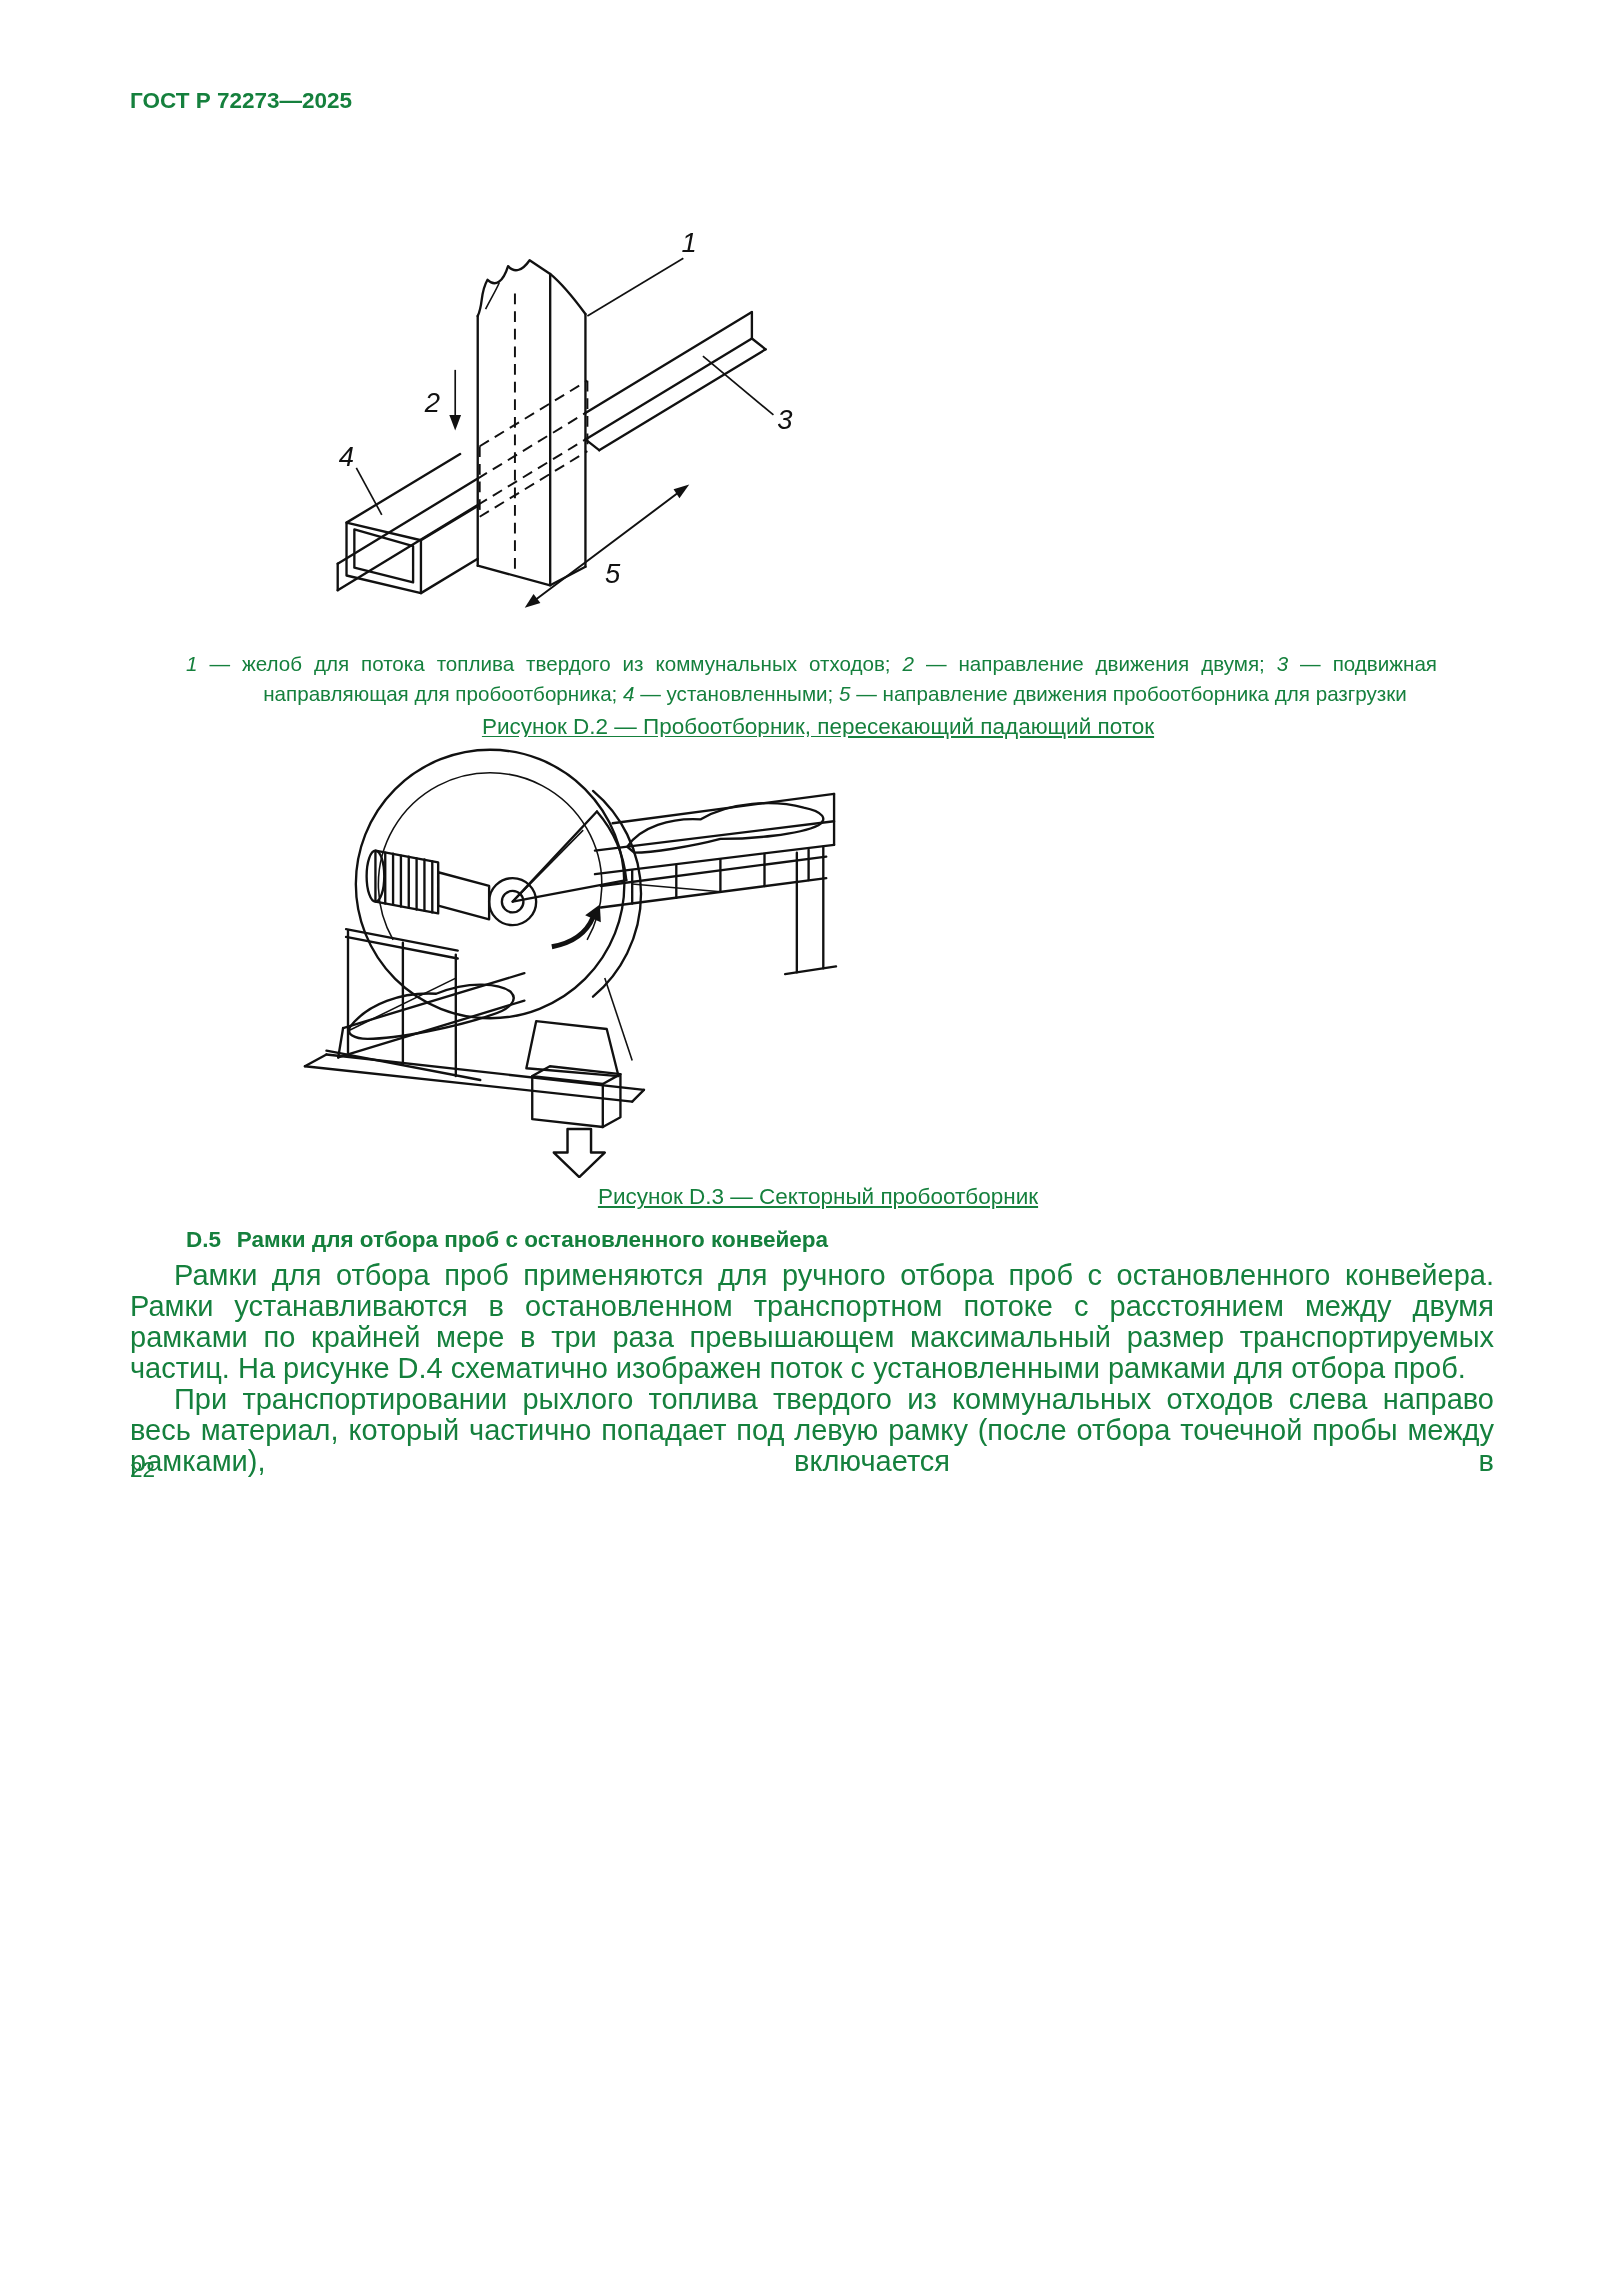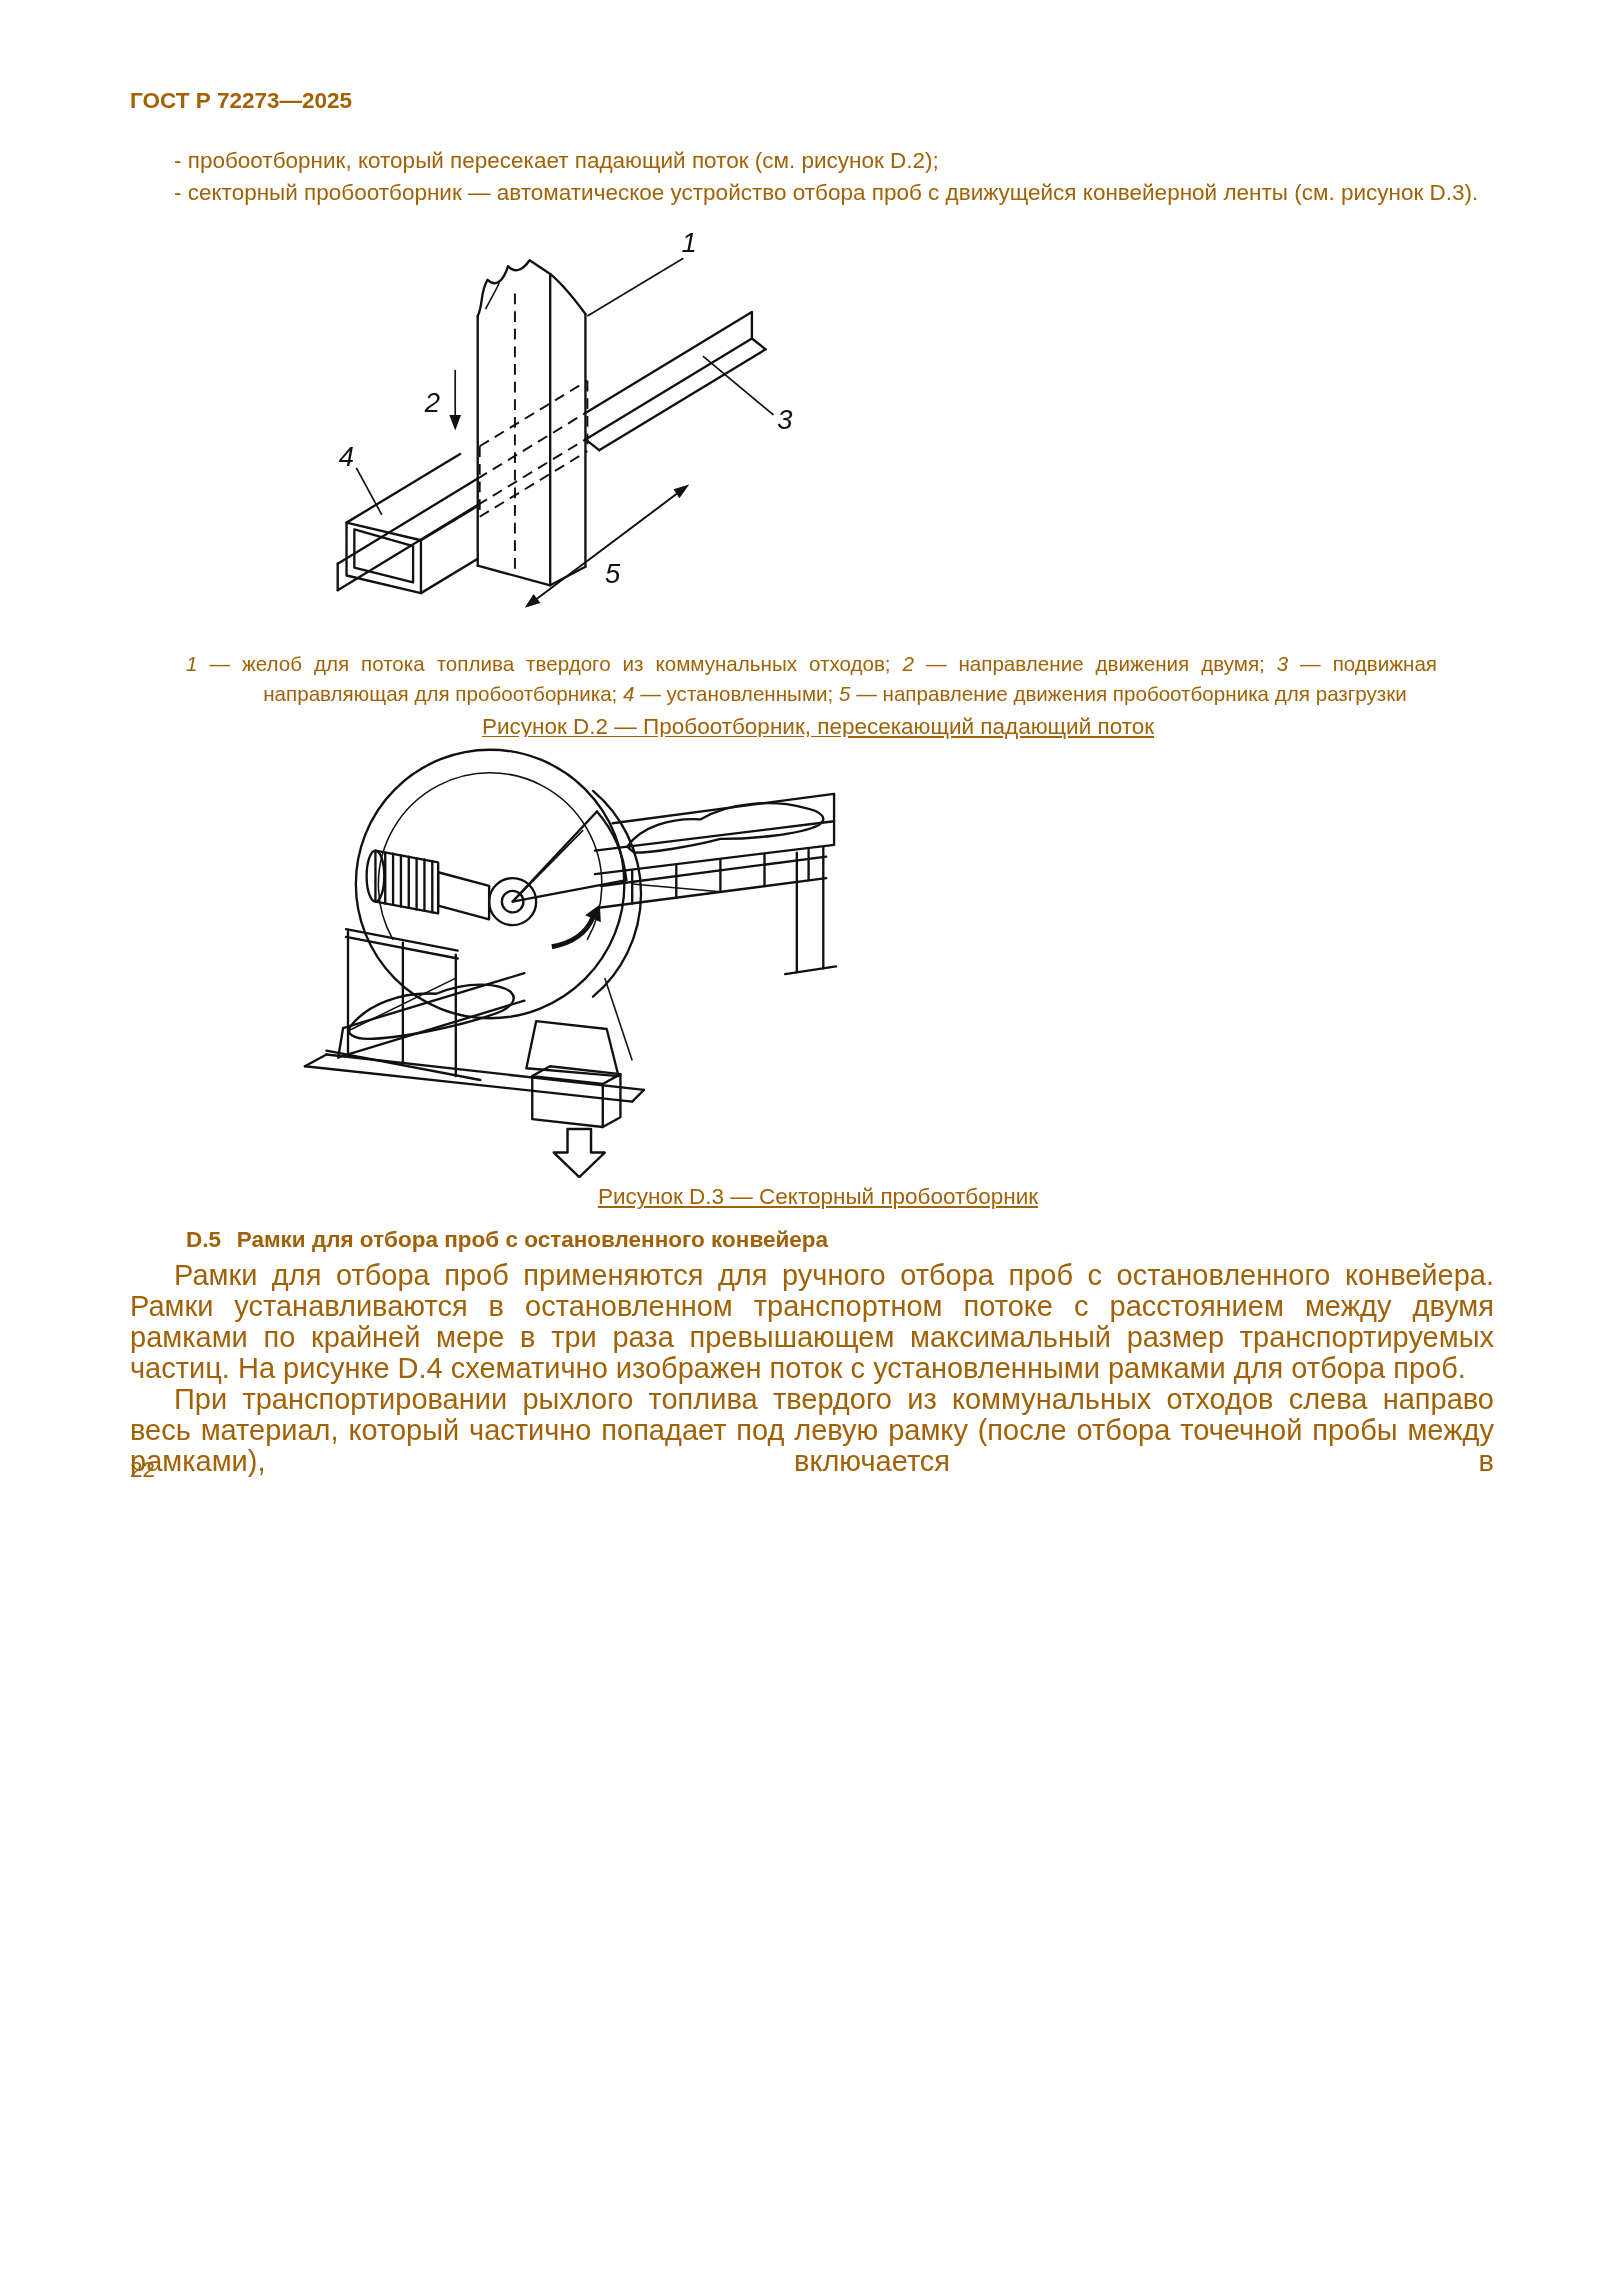--- a/index.html
+++ b/index.html
@@ -5,7 +5,7 @@
   html,body{margin:0;padding:0;background:#ffffff;}
   .page{
     position:relative;width:1621px;height:2293px;background:#fff;
-    font-family:"Liberation Sans",sans-serif;color:#a16207;overflow:hidden;
+    font-family:"Liberation Sans",sans-serif;color:#15803d;overflow:hidden;
   }
   .abs{position:absolute;}
   .running-header{left:130px;top:88px;font-size:22.5px;font-weight:bold;}

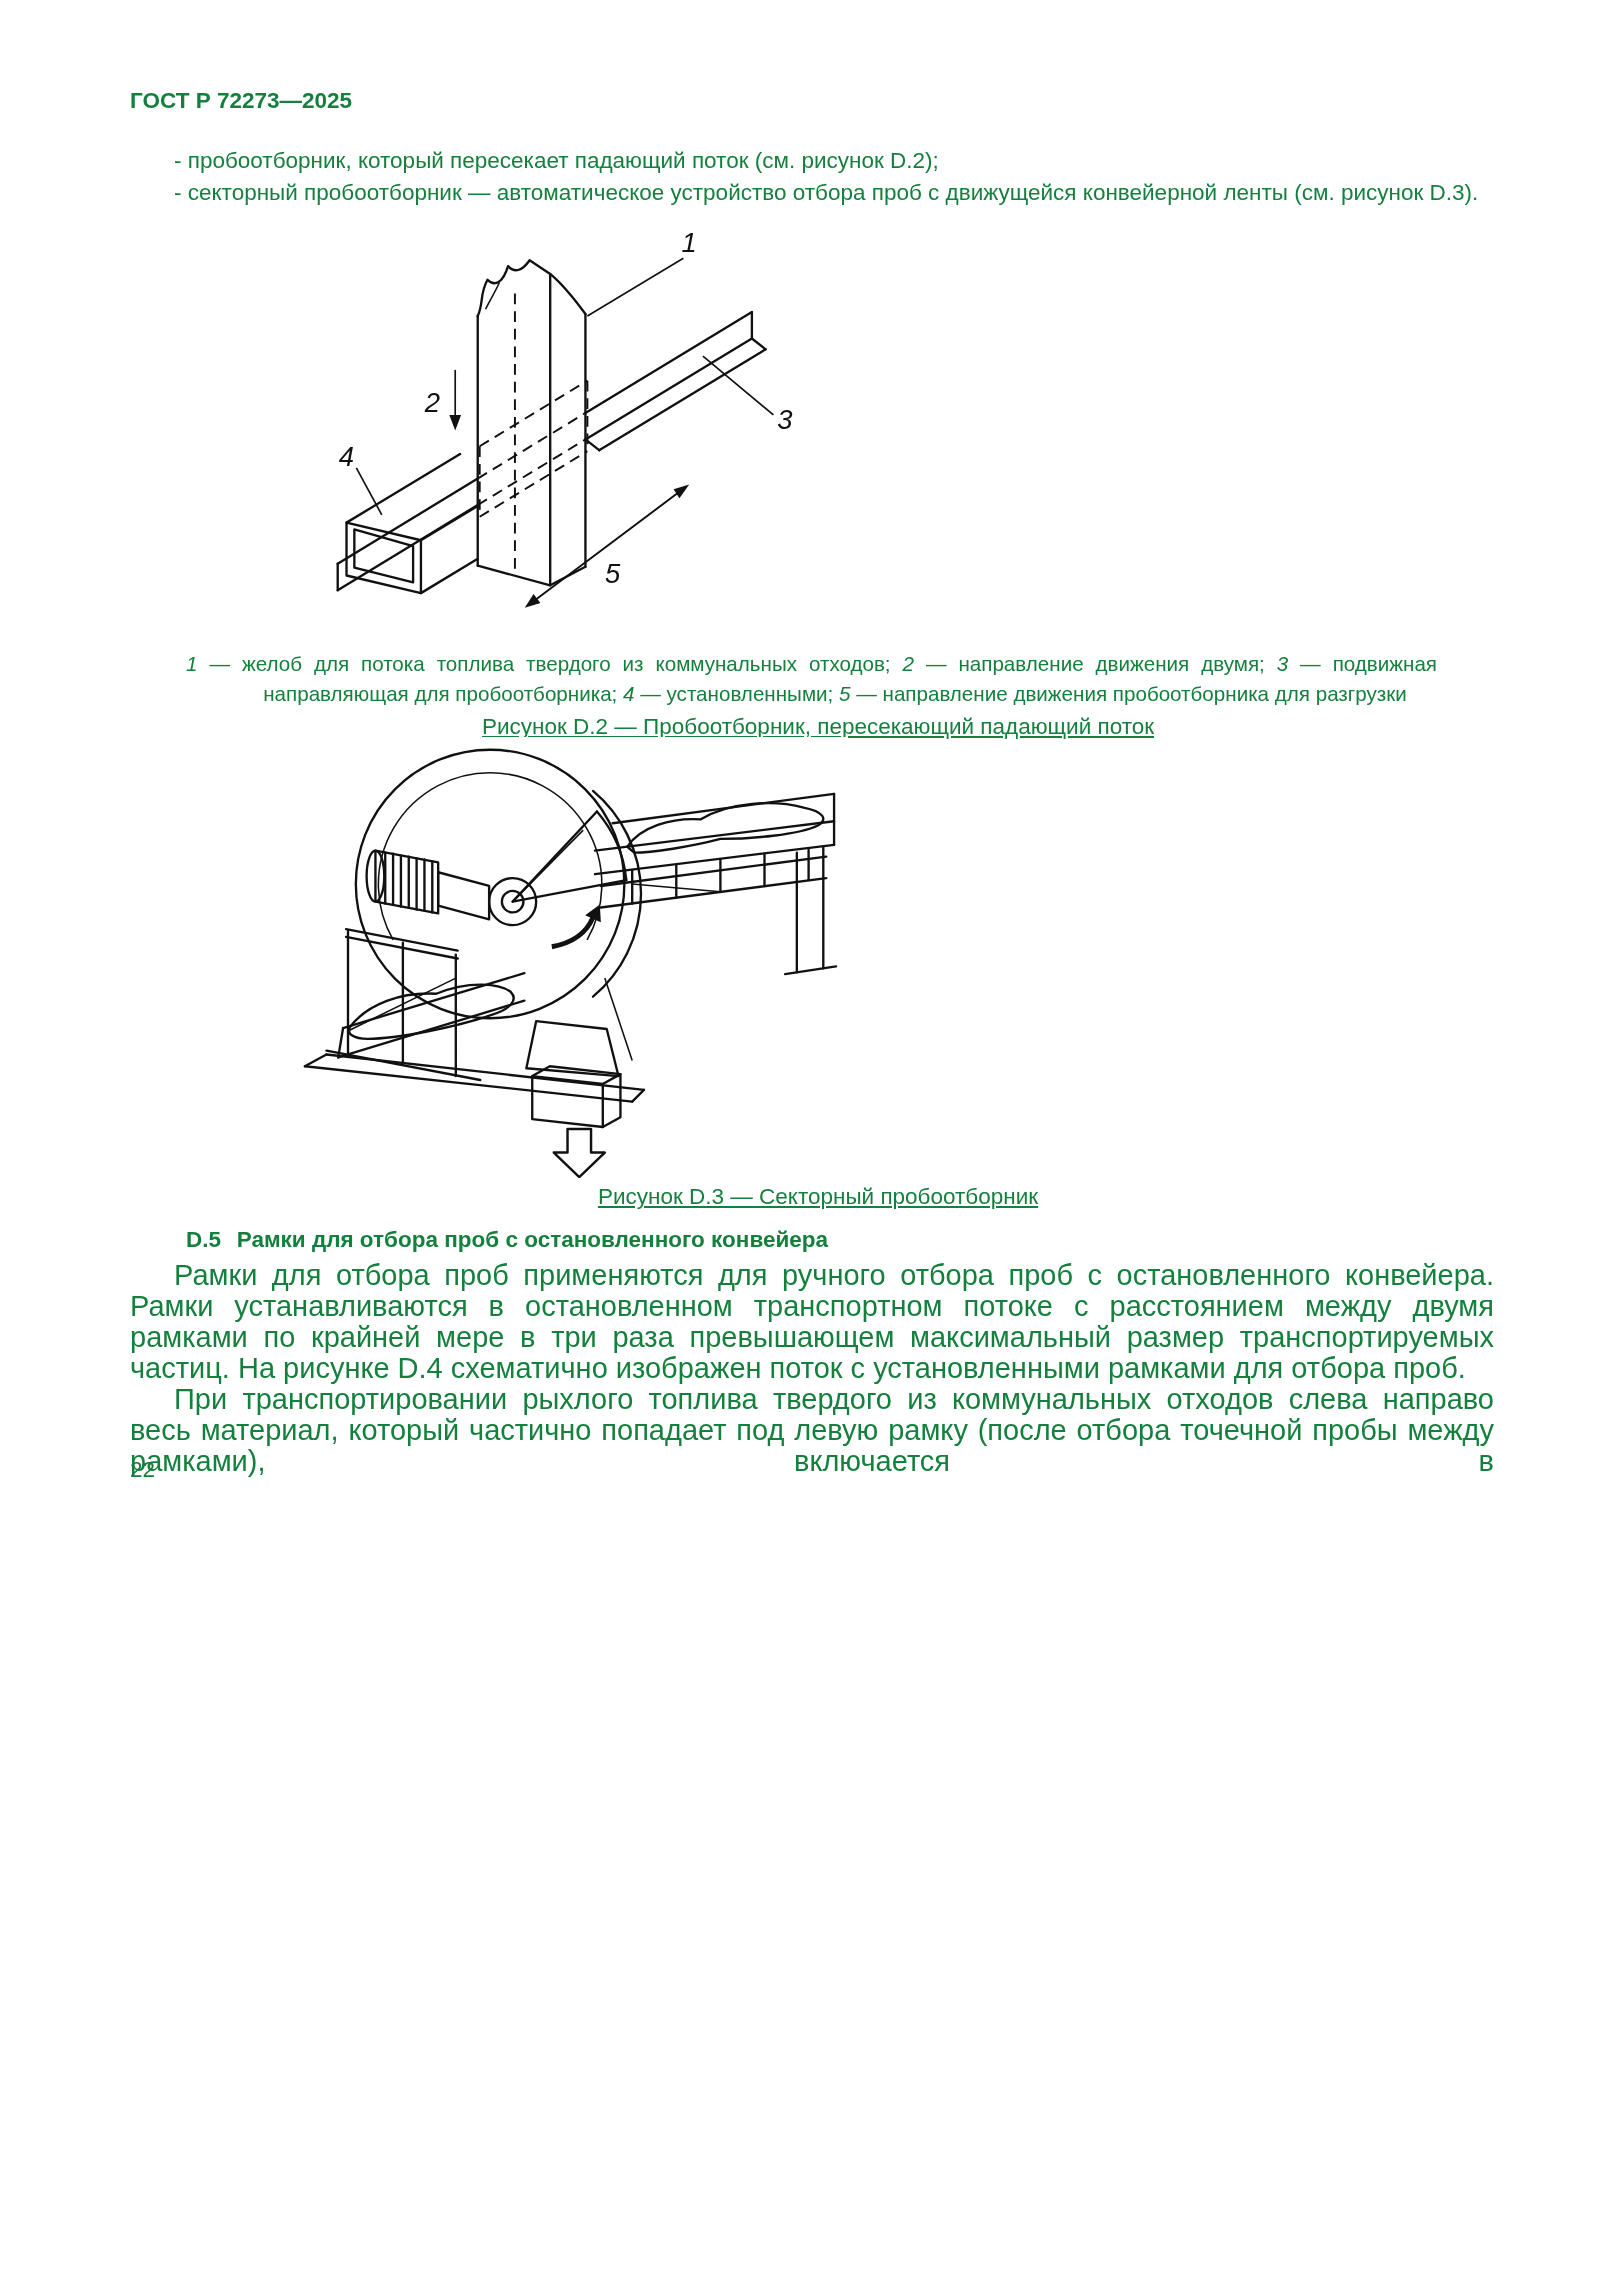--- a/index.html
+++ b/index.html
@@ -44,10 +44,6 @@
 
   <div class="abs running-header">ГОСТ Р 72273—2025</div>
 
-  <div class="abs intro">
-    <p>- пробоотборник, который пересекает падающий поток (см. рисунок D.2);</p>
-    <p>- секторный пробоотборник — автоматическое устройство отбора проб с движущейся конвейерной ленты (см. рисунок D.3).</p>
-  </div>
 
   <div class="abs fig fig-d2">
     <svg width="519" height="423" viewBox="0 0 530 432">

